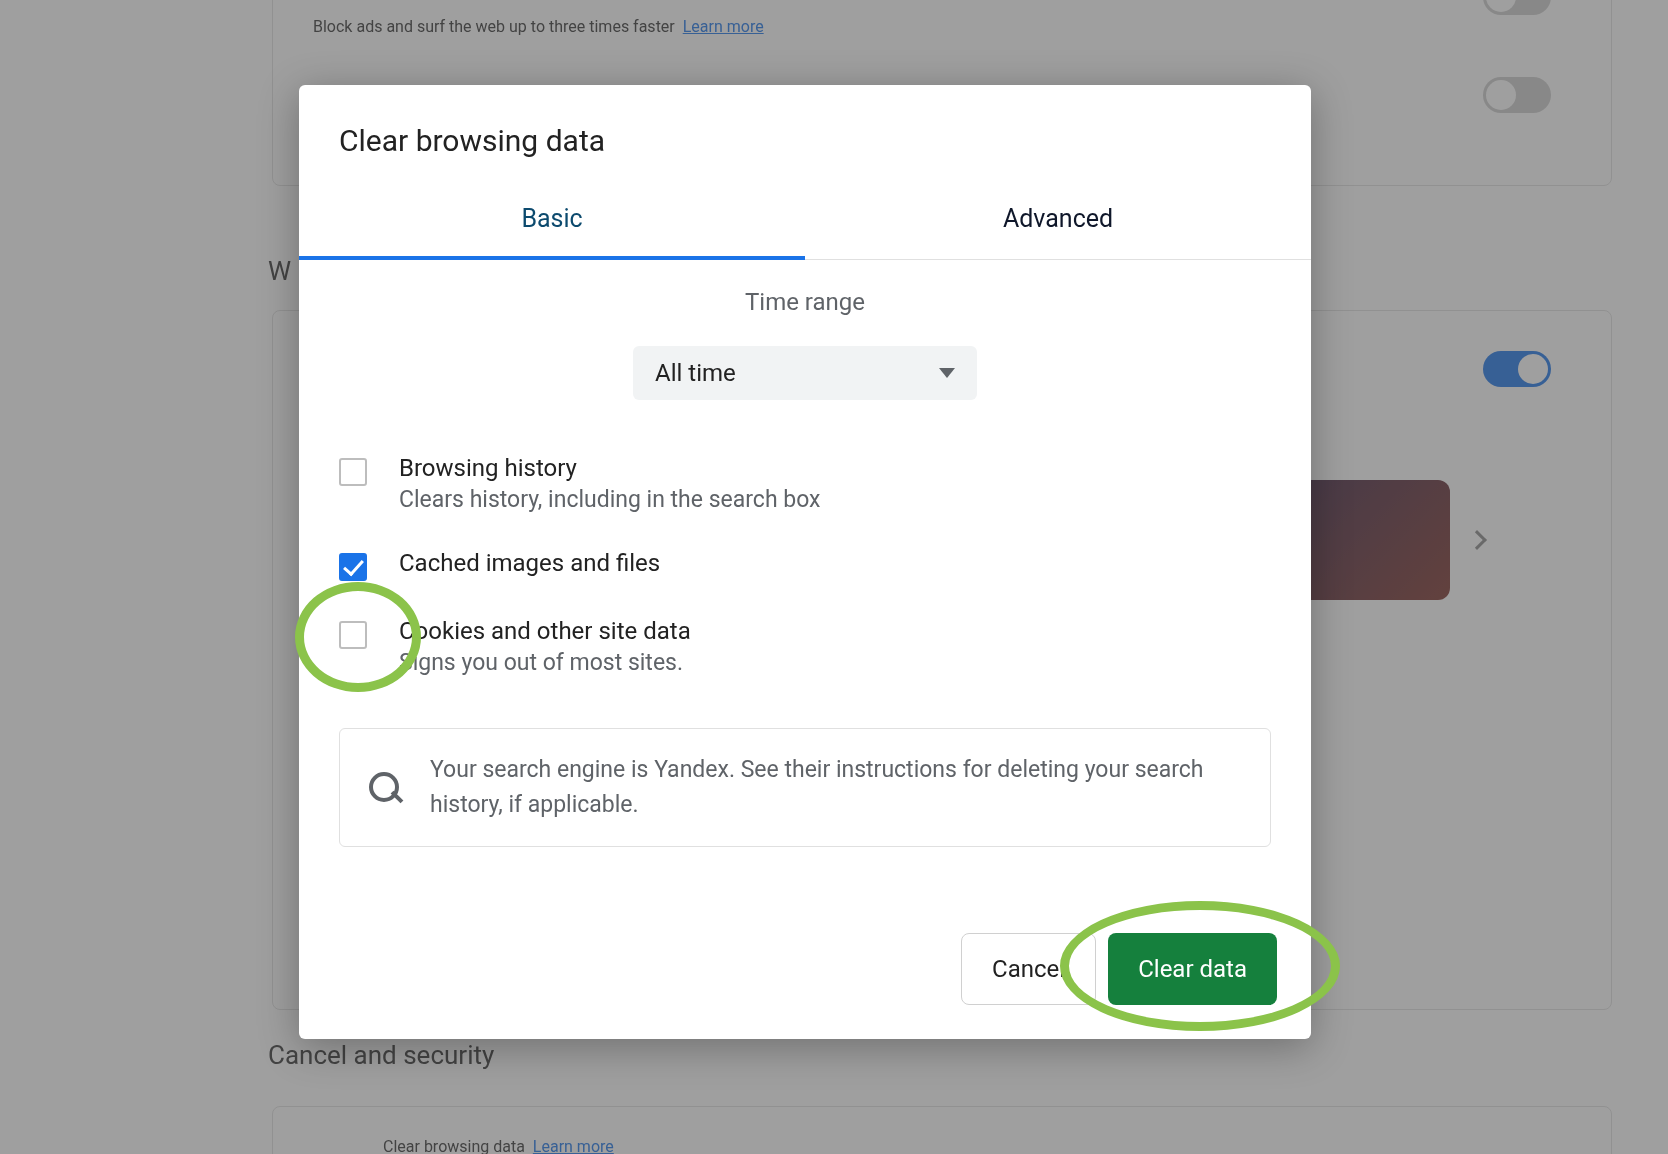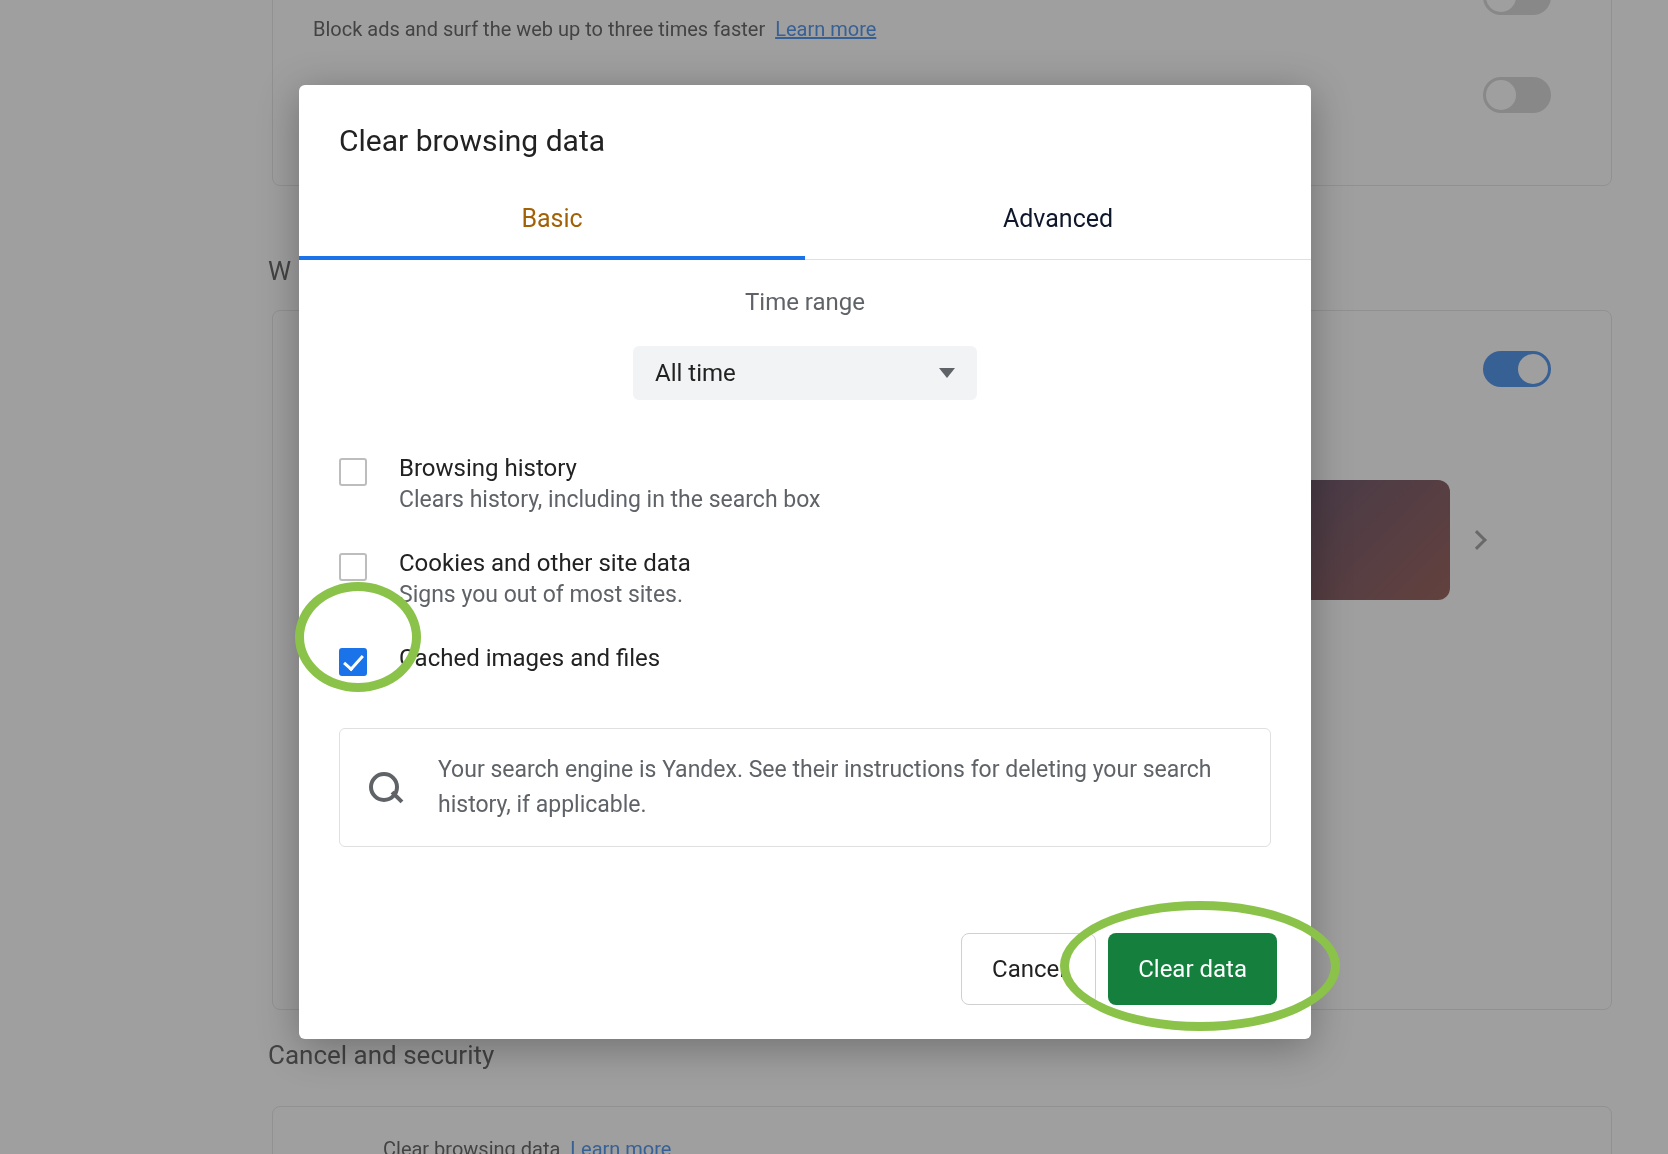--- a/index.html
+++ b/index.html
@@ -35,7 +35,7 @@
 .bg-text {
   position: absolute;
   color: #333;
-  font-size: 20px;
+  font-size: 16px;
 }
 .bg-link { color: #1a73e8; text-decoration: underline; }
 .section-header {

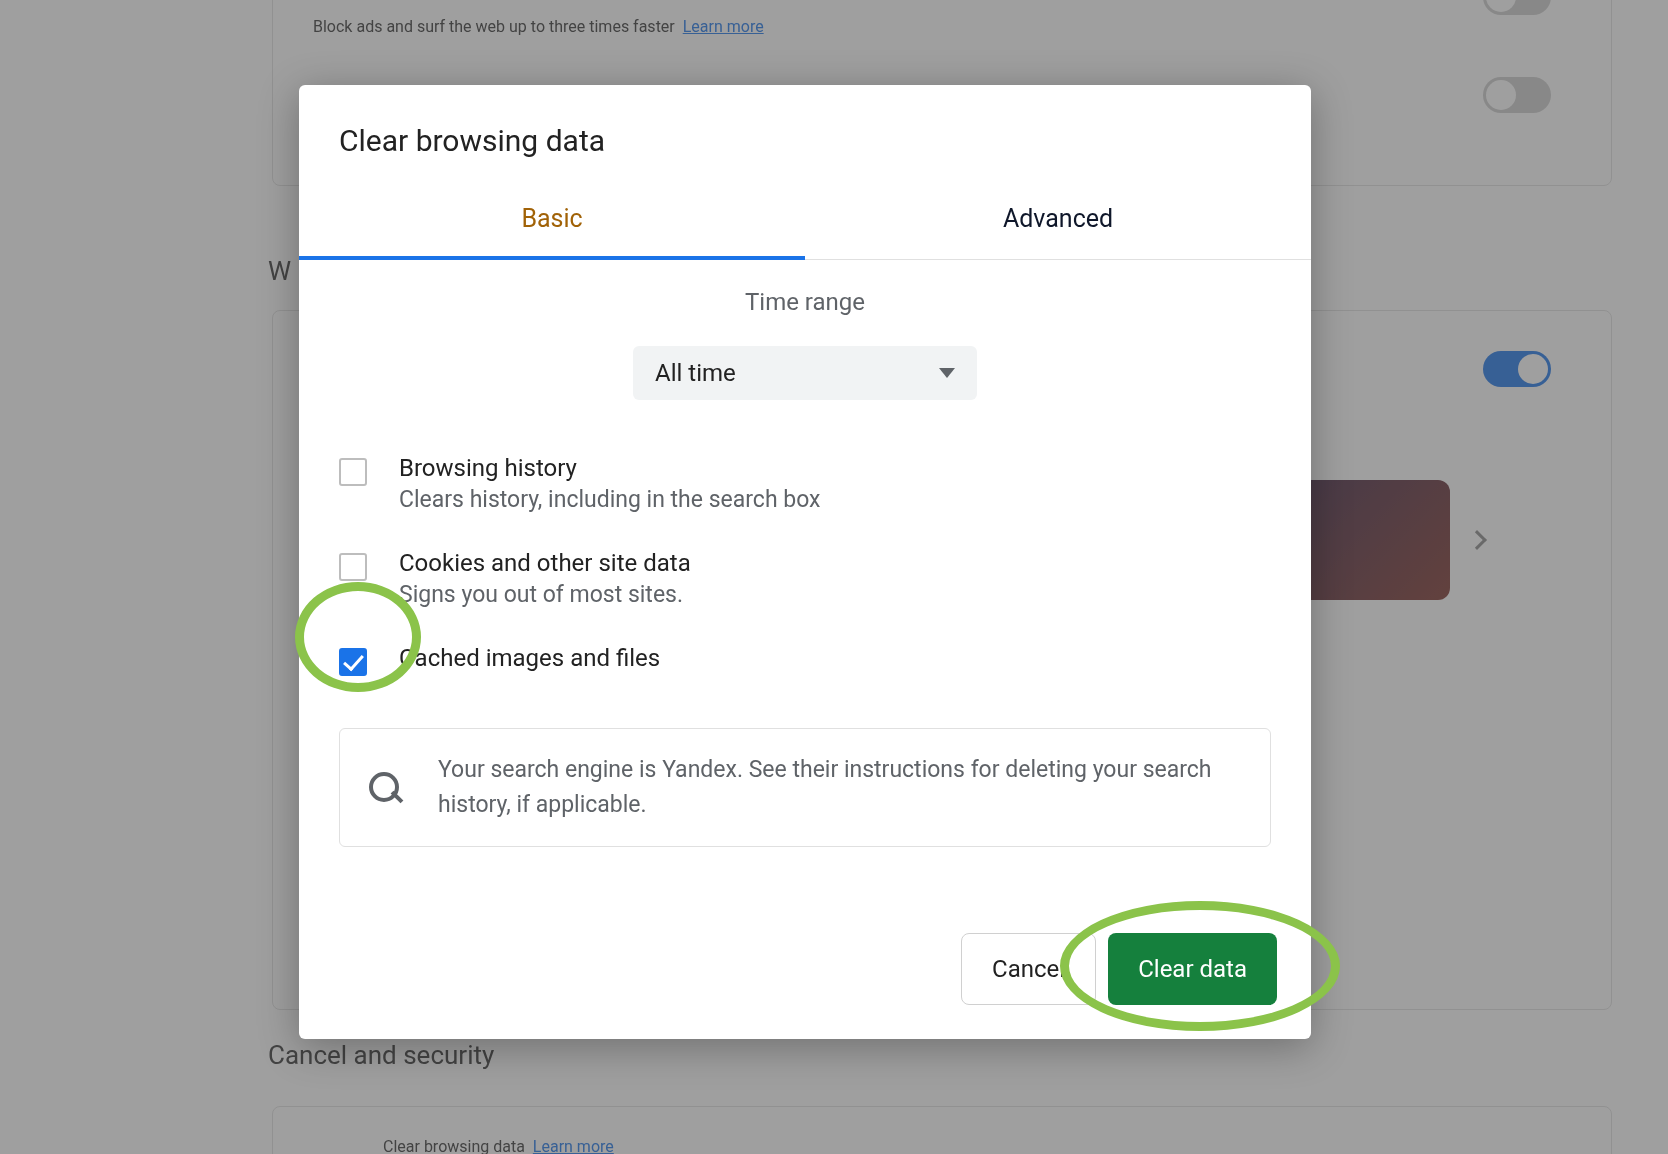--- a/index.html
+++ b/index.html
@@ -90,7 +90,7 @@
   font-size: 25px; color: #0f172a; cursor: pointer;
   position: relative;
 }
-.tab.active { color: #a16207; }
+.tab.active { color: #0c4a6e; }
 .tab.active::after {
   content: ''; position: absolute; left: 0; bottom: -1px;
   width: 100%; height: 4px; background: #1a73e8;

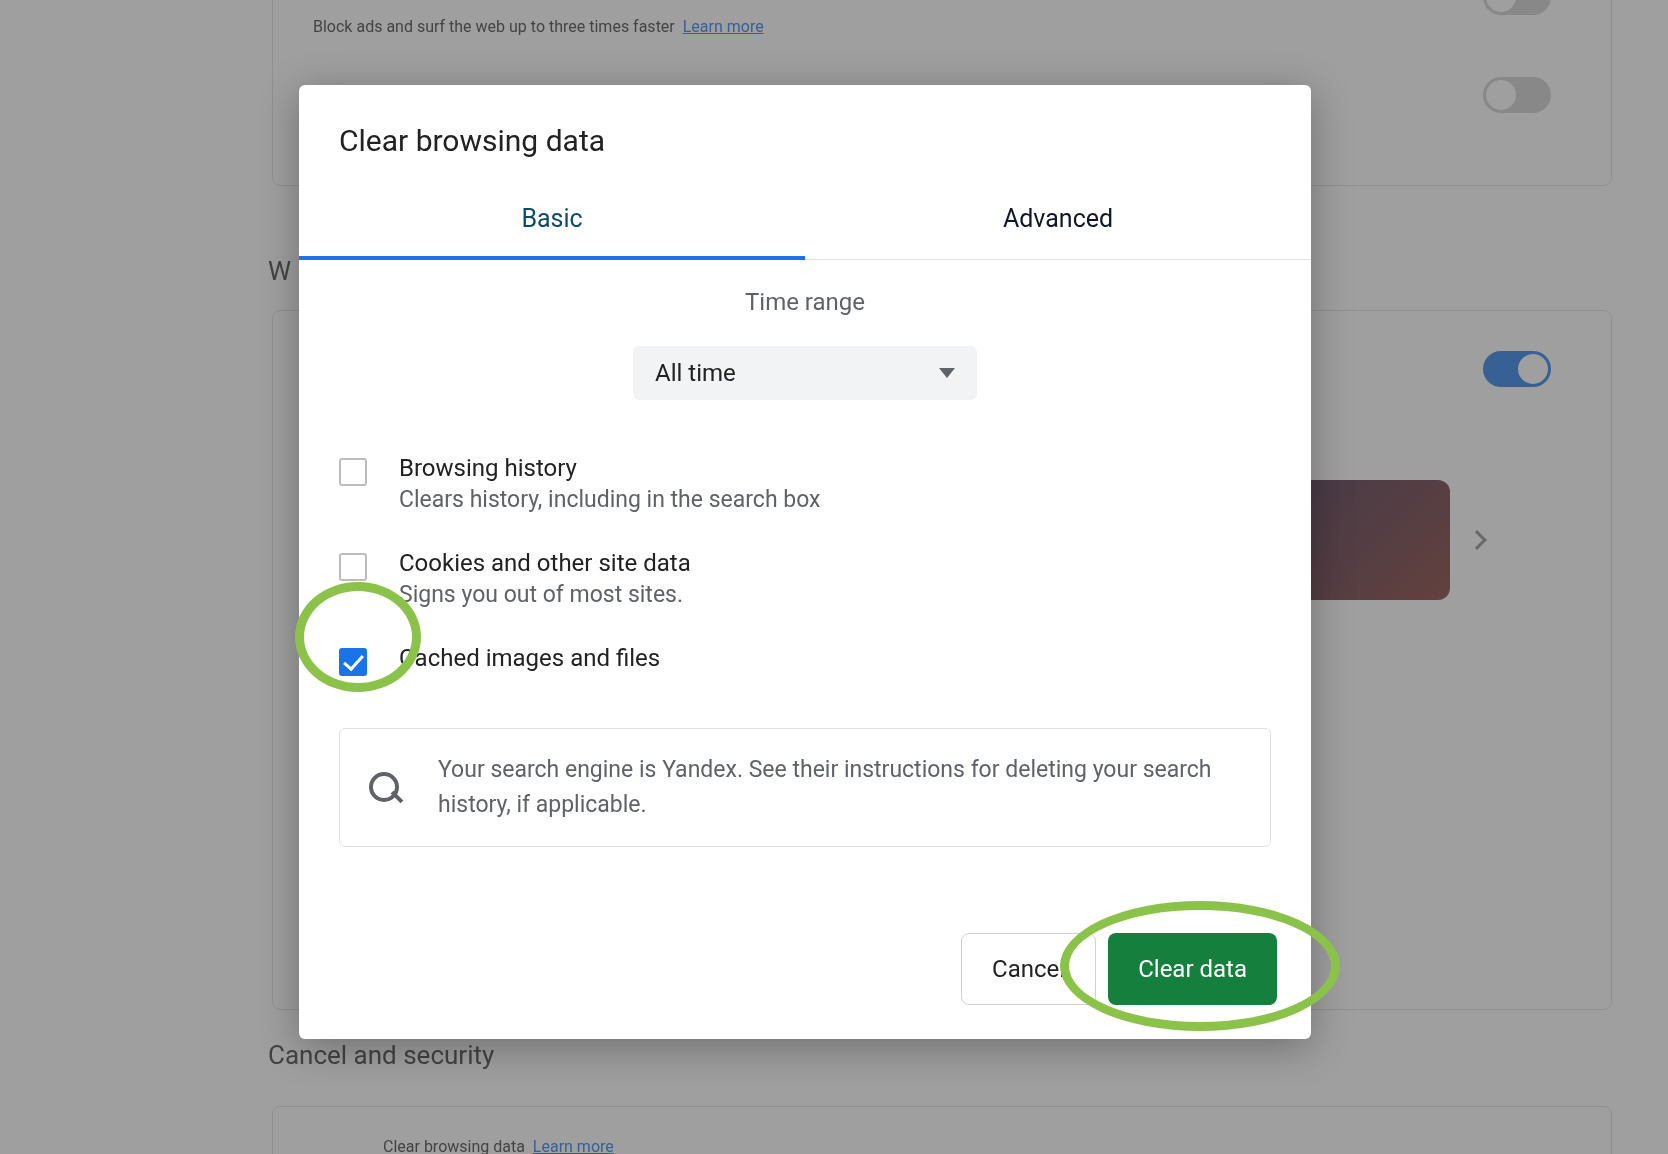--- a/index.html
+++ b/index.html
@@ -230,6 +230,13 @@
     </div>
 
     <div class="option">
+      <div class="checkbox checked"></div>
+      <div class="option-text">
+        <div class="title">Cached images and files</div>
+      </div>
+    </div>
+
+    <div class="option">
       <div class="checkbox"></div>
       <div class="option-text">
         <div class="title">Cookies and other site data</div>
@@ -237,13 +244,6 @@
       </div>
     </div>
 
-    <div class="option">
-      <div class="checkbox checked"></div>
-      <div class="option-text">
-        <div class="title">Cached images and files</div>
-      </div>
-    </div>
-
     <div class="info-box">
       <div class="search-icon-sm"></div>
       <div class="info-text">Your search engine is Yandex. See their instructions for deleting your search history, if applicable.</div>

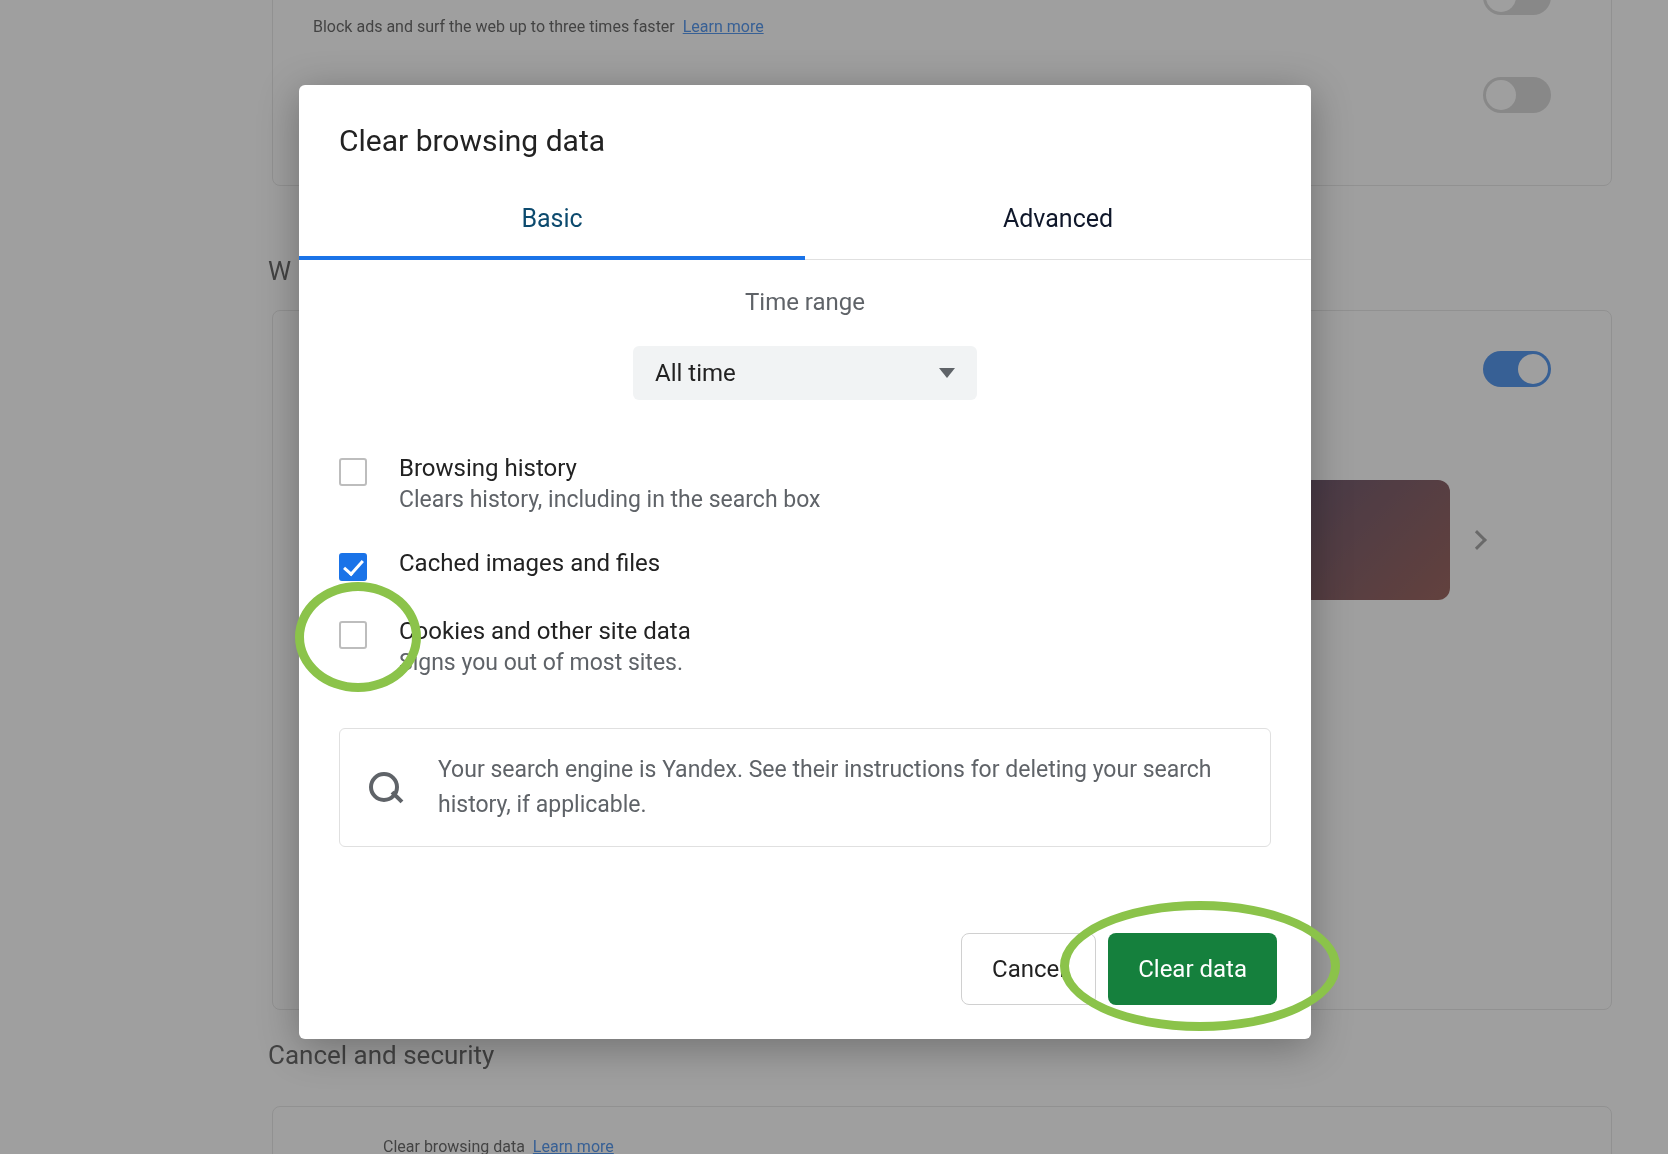--- a/index.html
+++ b/index.html
@@ -130,7 +130,7 @@
 .info-box {
   margin-top: 34px; padding: 24px 28px;
   border: 1px solid #e0e0e0; border-radius: 6px;
-  display: flex; align-items: center; gap: 36px;
+  display: flex; align-items: center; gap: 28px;
 }
 .search-icon-sm {
   width: 34px; height: 34px; flex-shrink: 0; position: relative;

